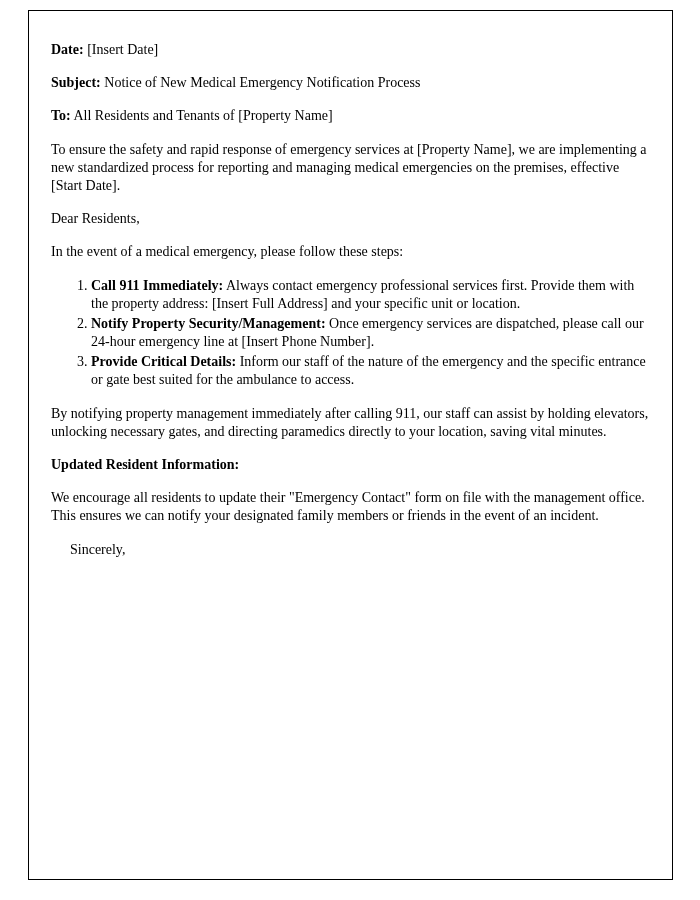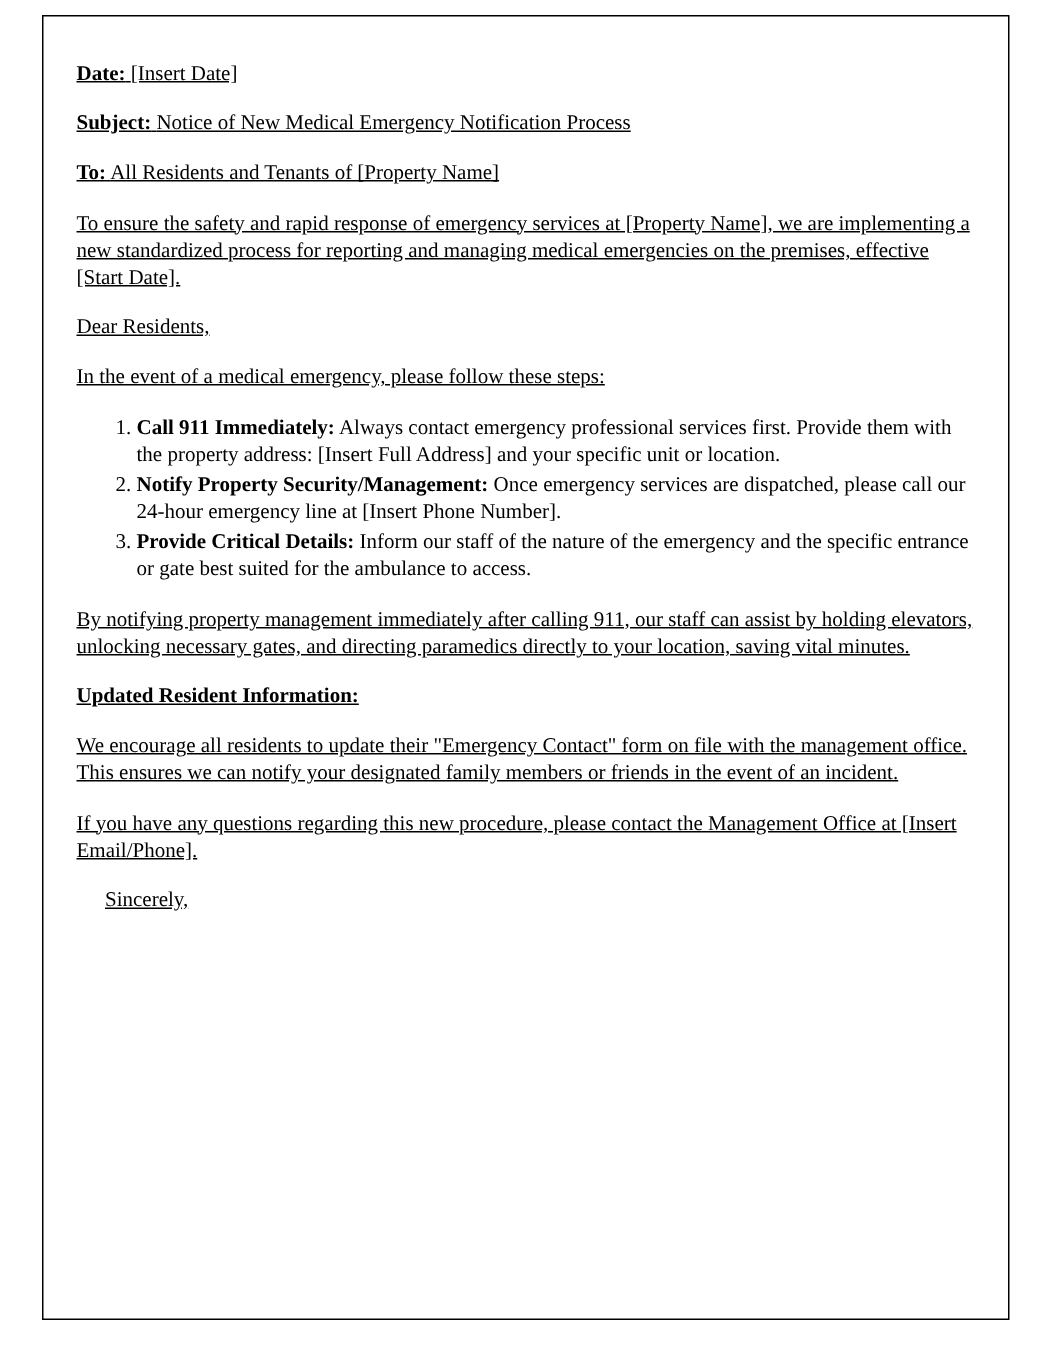--- a/index.html
+++ b/index.html
@@ -24,7 +24,7 @@
     line-height: 1.3;
     overflow: hidden;
   }
-  p { margin: 0 0 15px 0; text-decoration: underline; }
+  p { margin: 0 0 15px 0; }
   .b { font-weight: bold; }
   ol.steps {
     margin: 0 0 15px 0;

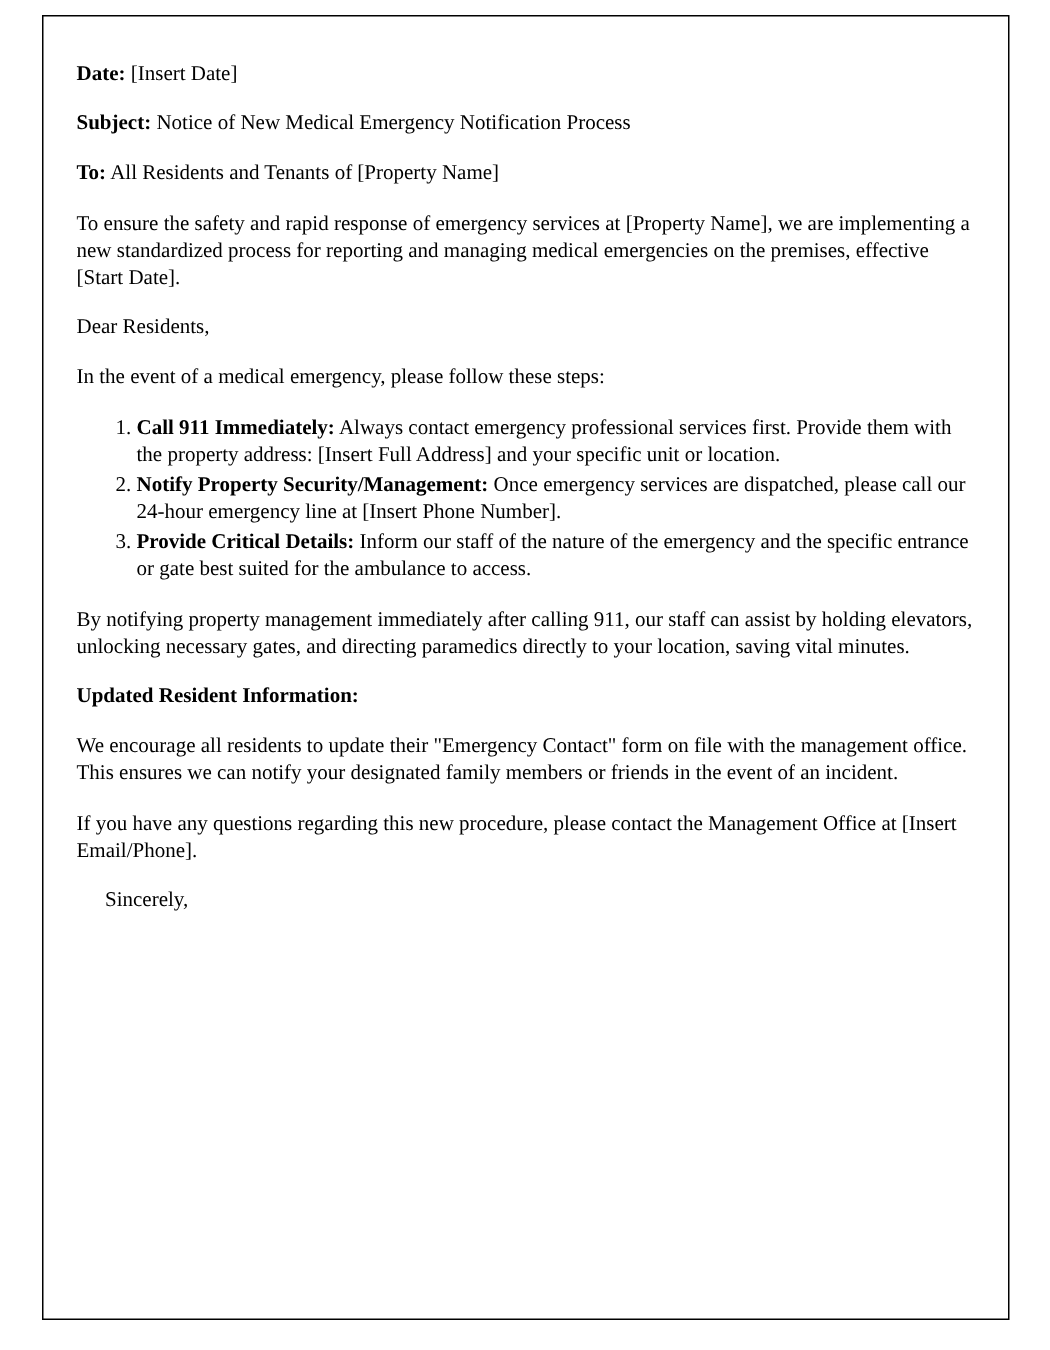--- a/index.html
+++ b/index.html
@@ -64,7 +64,6 @@
 
   <p>We encourage all residents to update their "Emergency Contact" form on file with the management office. This ensures we can notify your designated family members or friends in the event of an incident.</p>
 
-  <p>If you have any questions regarding this new procedure, please contact the Management Office at [Insert Email/Phone].</p>
 
   <p class="closing">Sincerely,</p>
 

